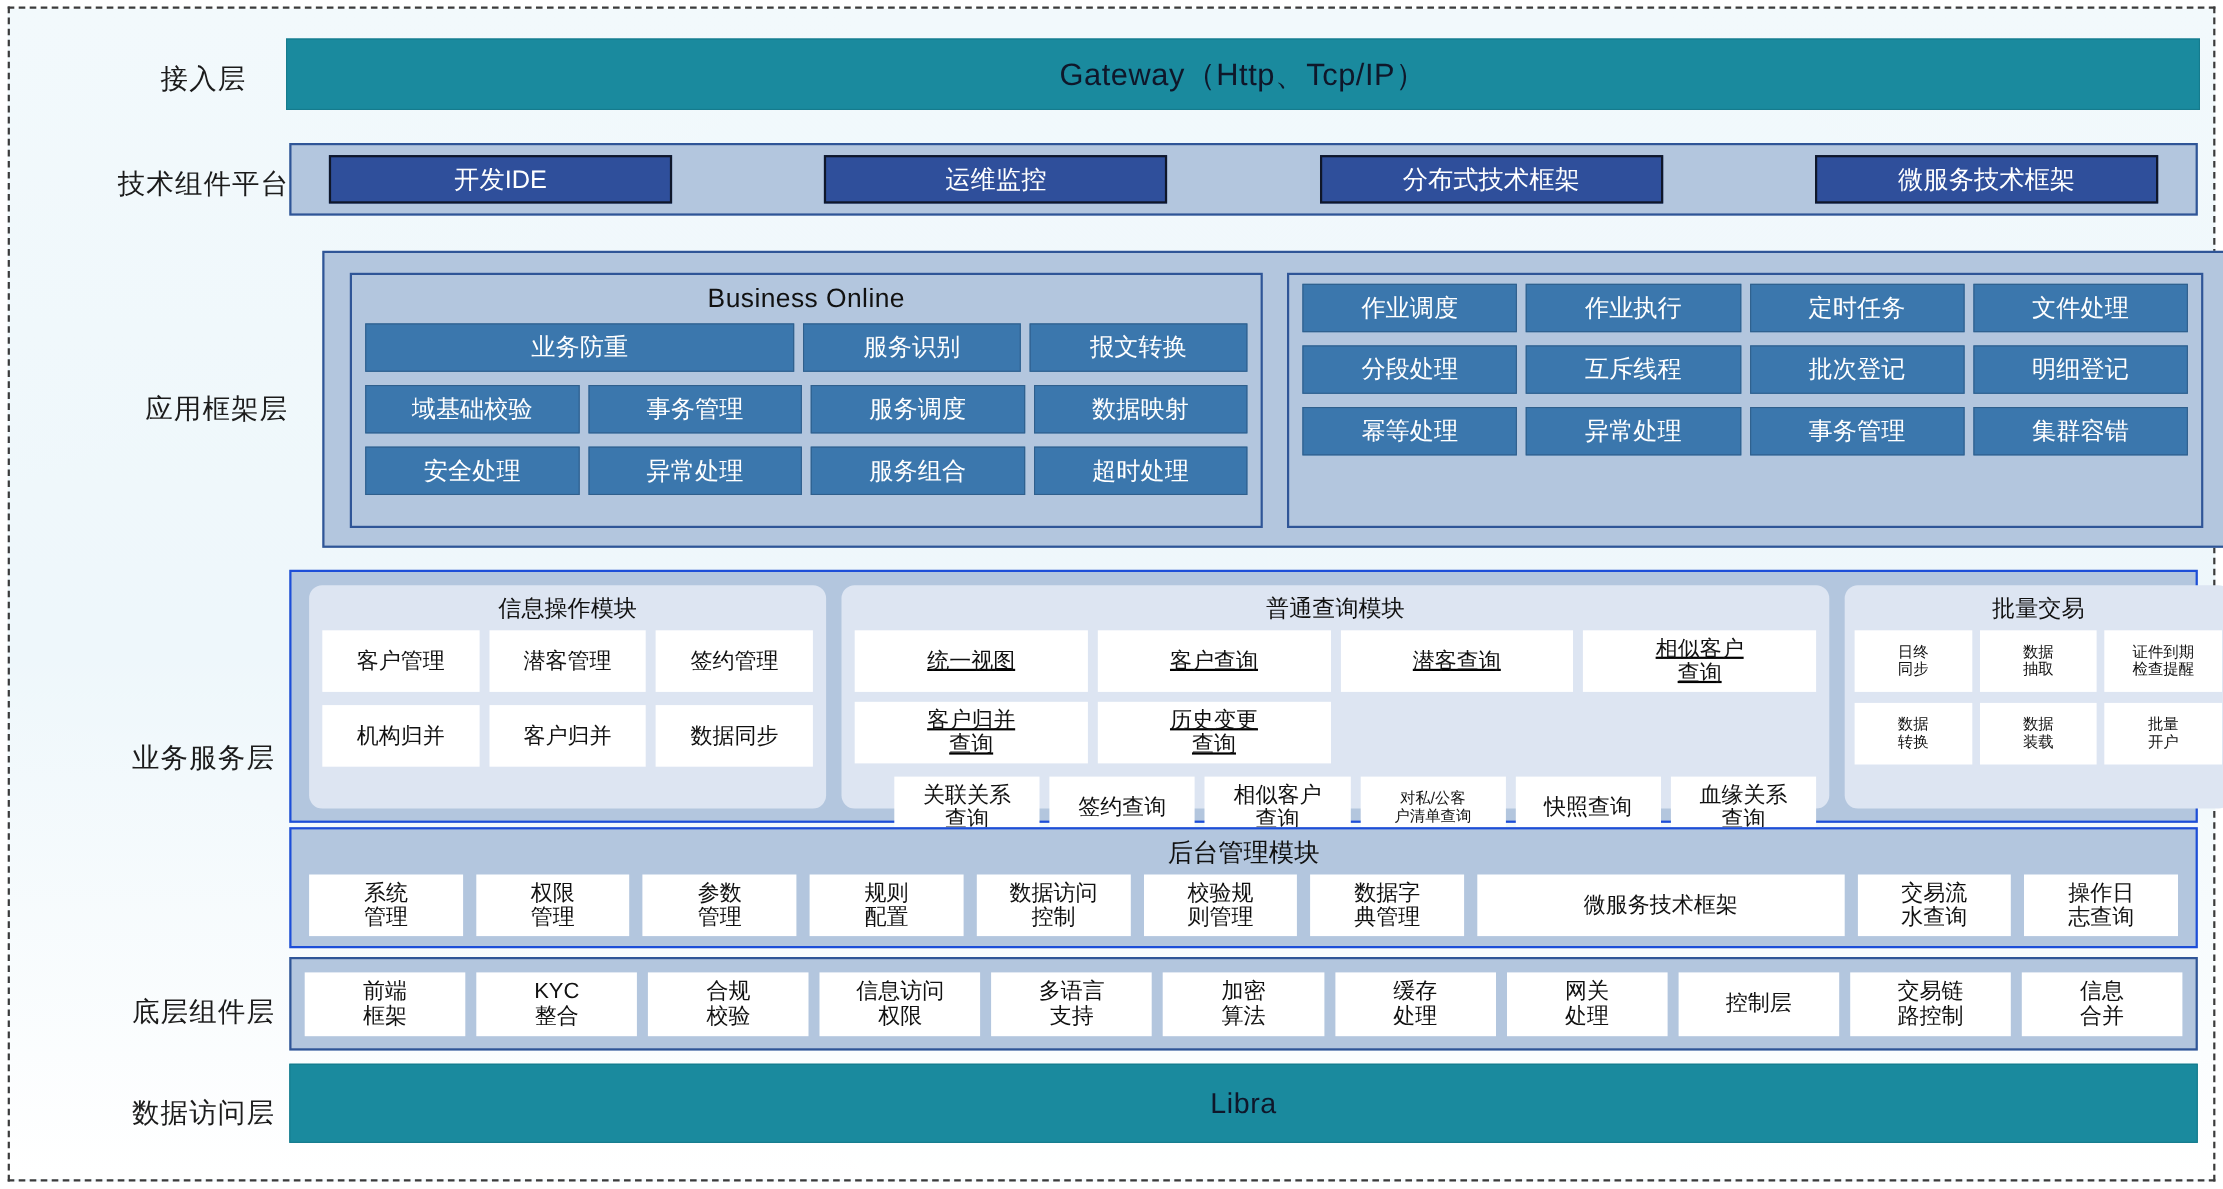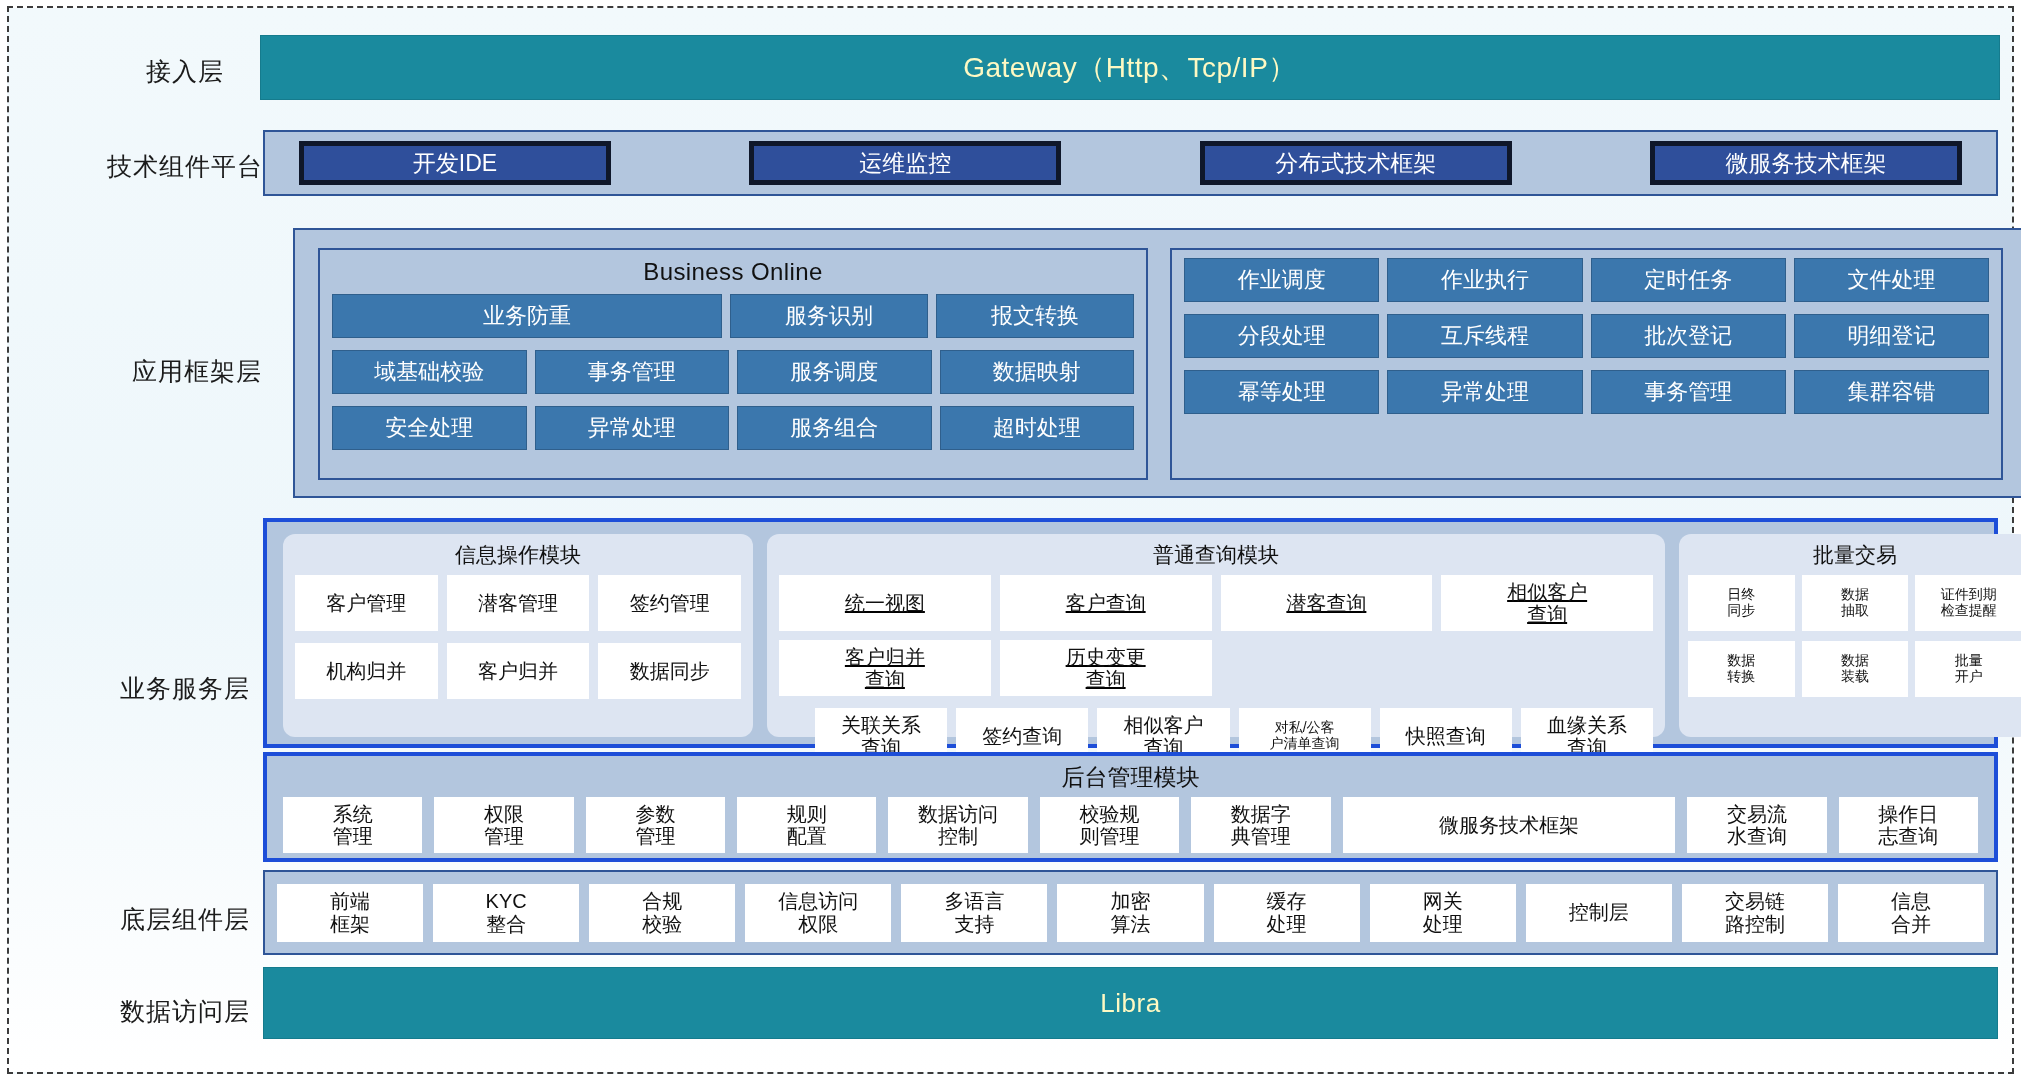--- a/index.html
+++ b/index.html
@@ -37,7 +37,7 @@
     position: absolute;
     background: #1a8a9e;
     border: 1px solid #157b8d;
-    color: #fef9c3;
+    color: #0f172a;
     display: flex;
     align-items: center;
     justify-content: center;

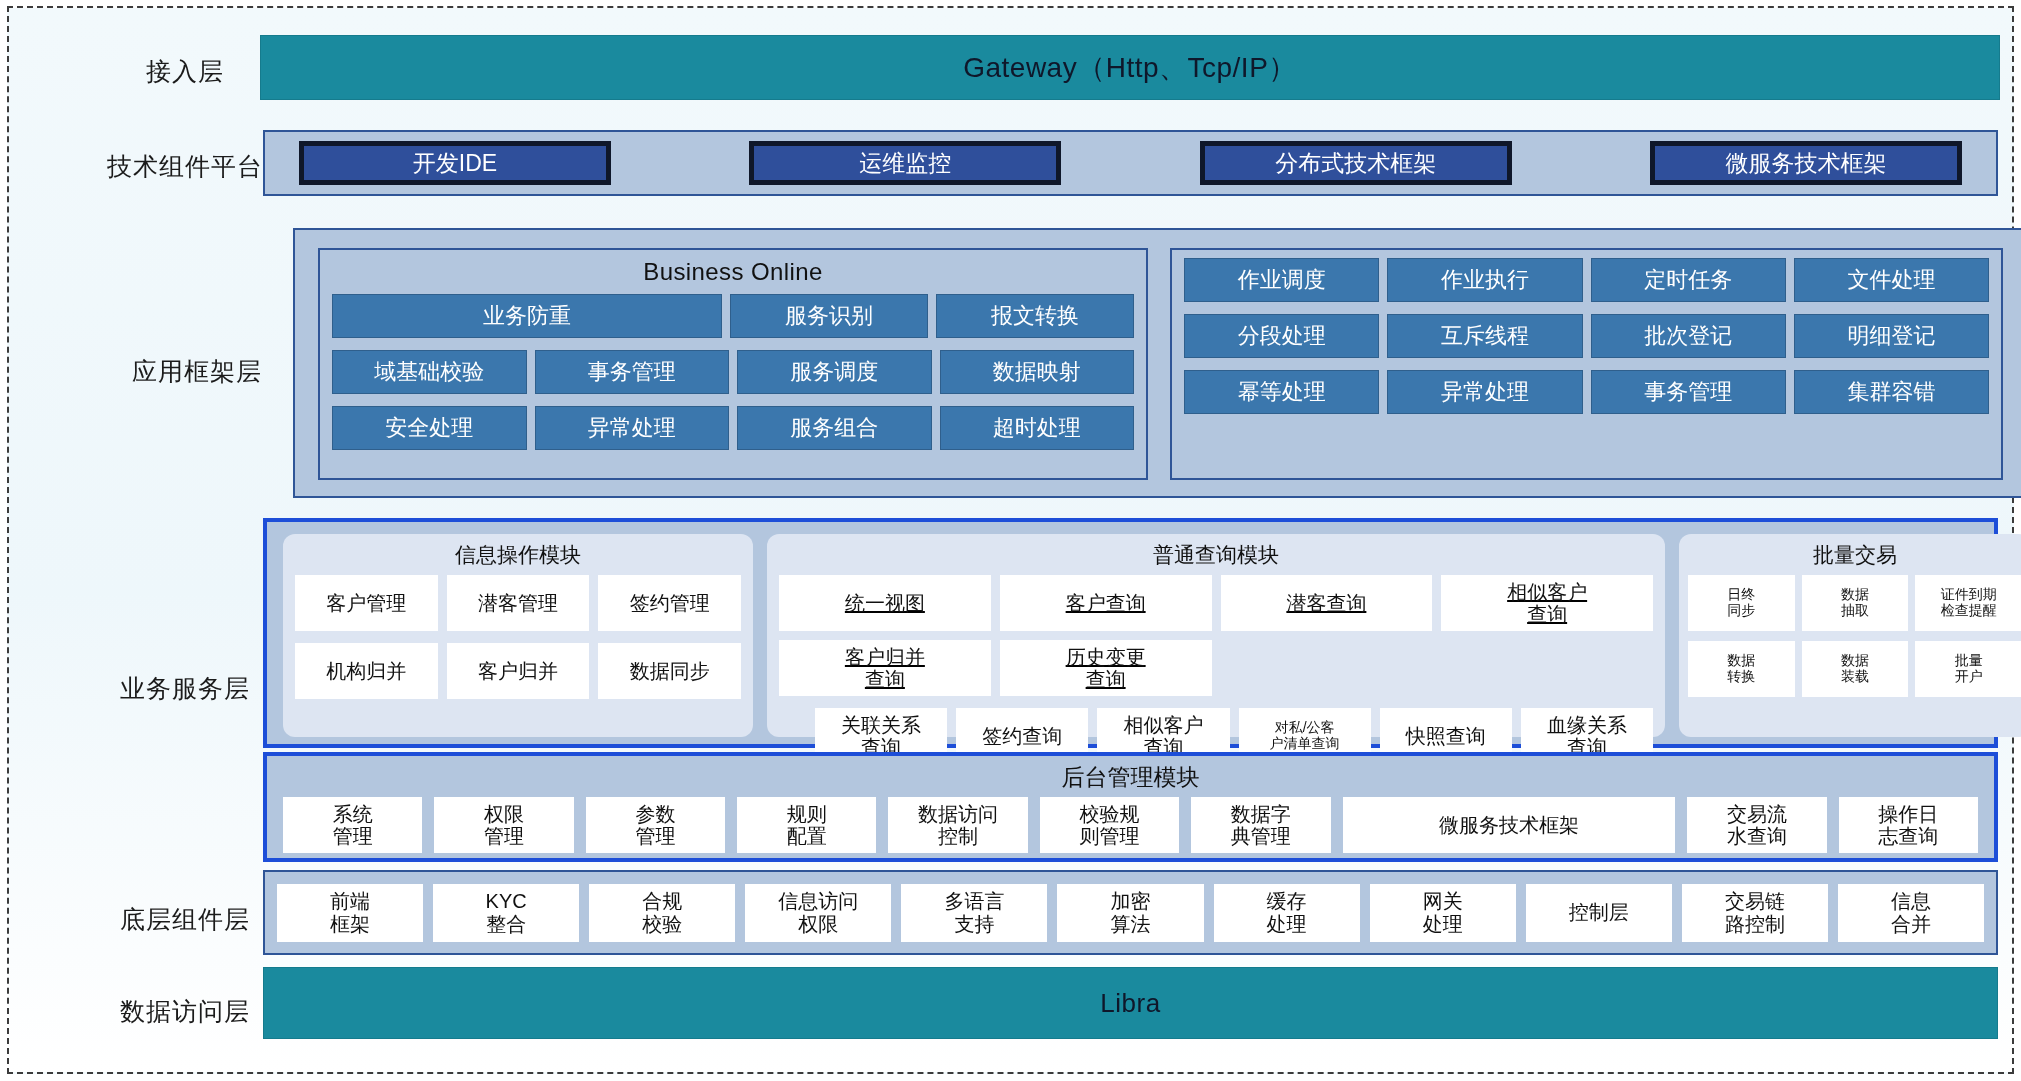--- a/index.html
+++ b/index.html
@@ -66,7 +66,7 @@
     display: flex;
     align-items: center;
     justify-content: center;
-    border: 5px solid #0f172a;
+    border: 2px solid #0f172a;
   }
 
   

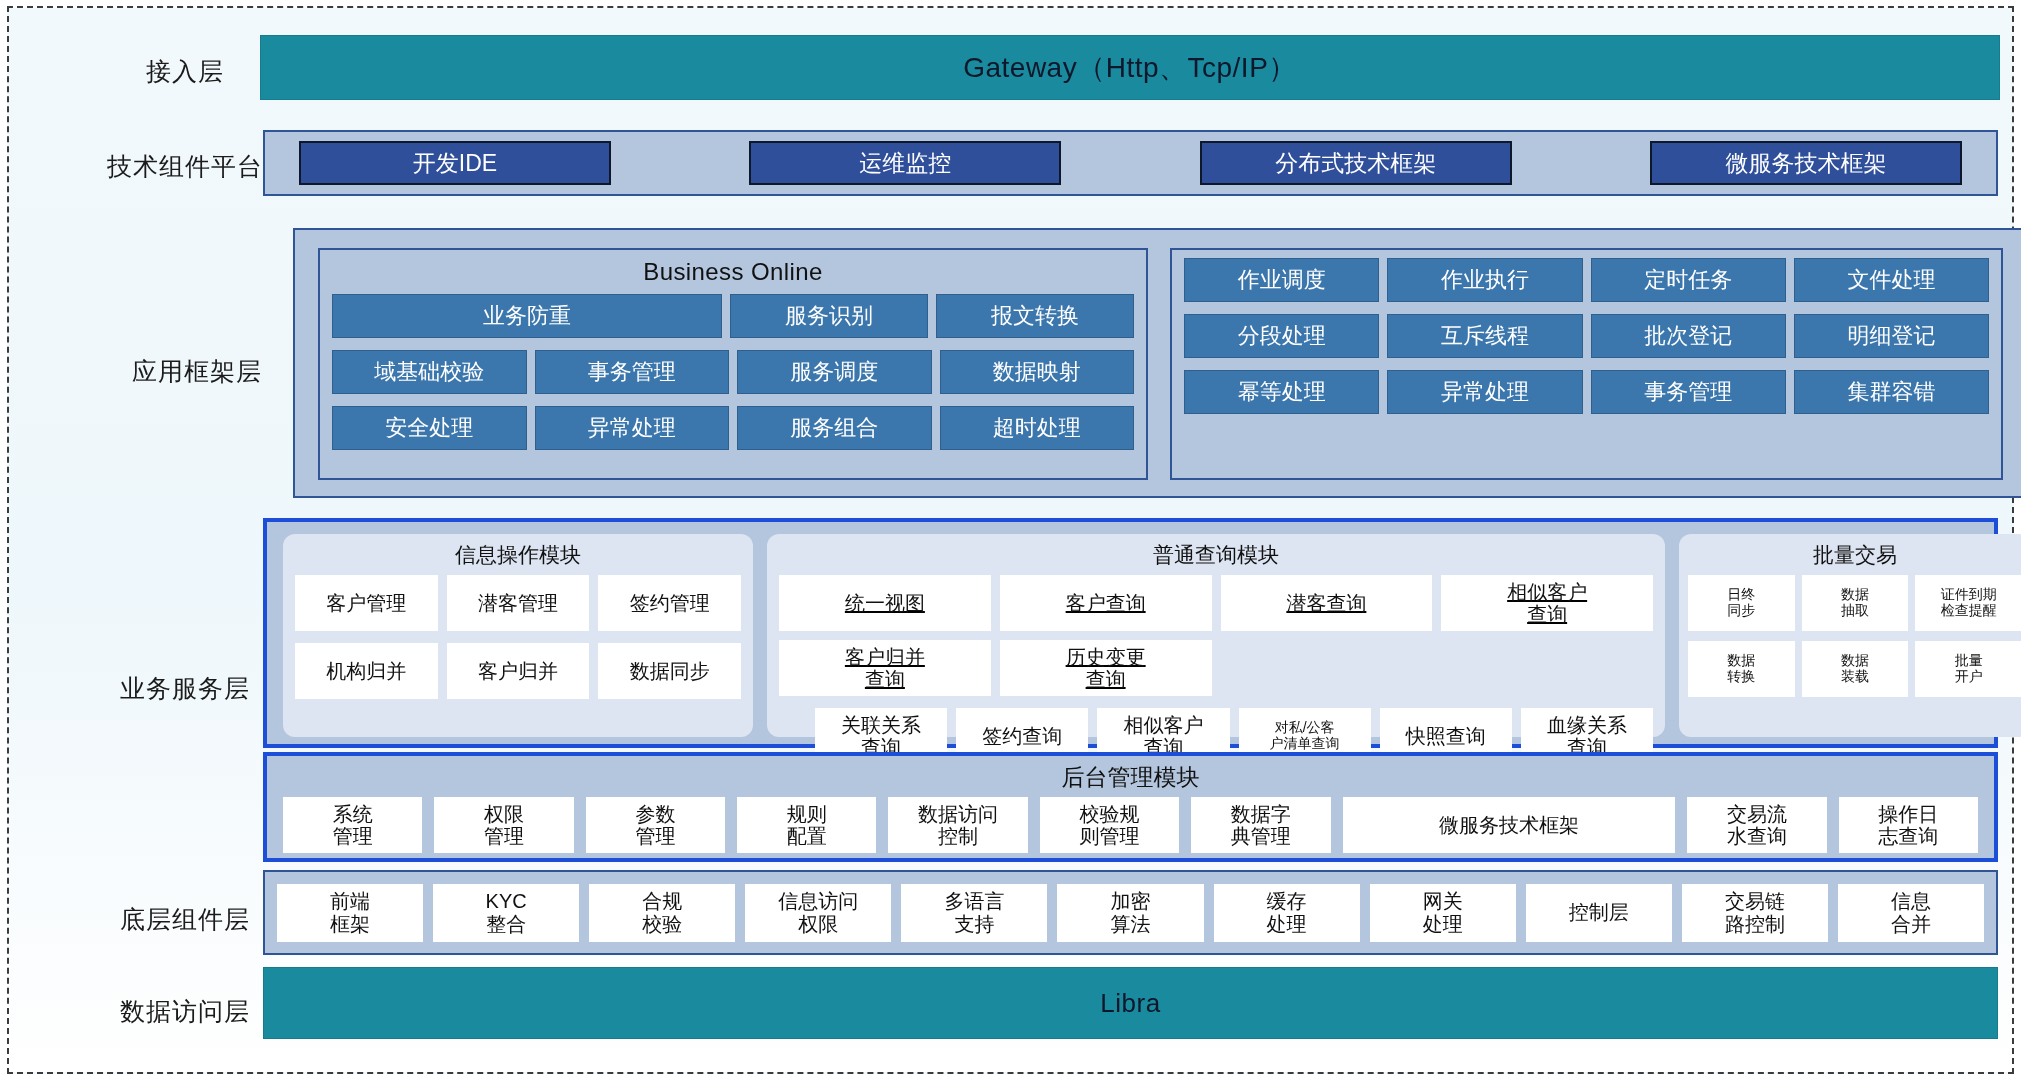--- a/index.html
+++ b/index.html
@@ -108,7 +108,7 @@
   .svc-panel {
     position: absolute;
     background: #b3c6de;
-    border: 4px solid #1d4ed8;
+    border: 2px solid #1d4ed8;
   }
   .mod-box {
     position: absolute;

